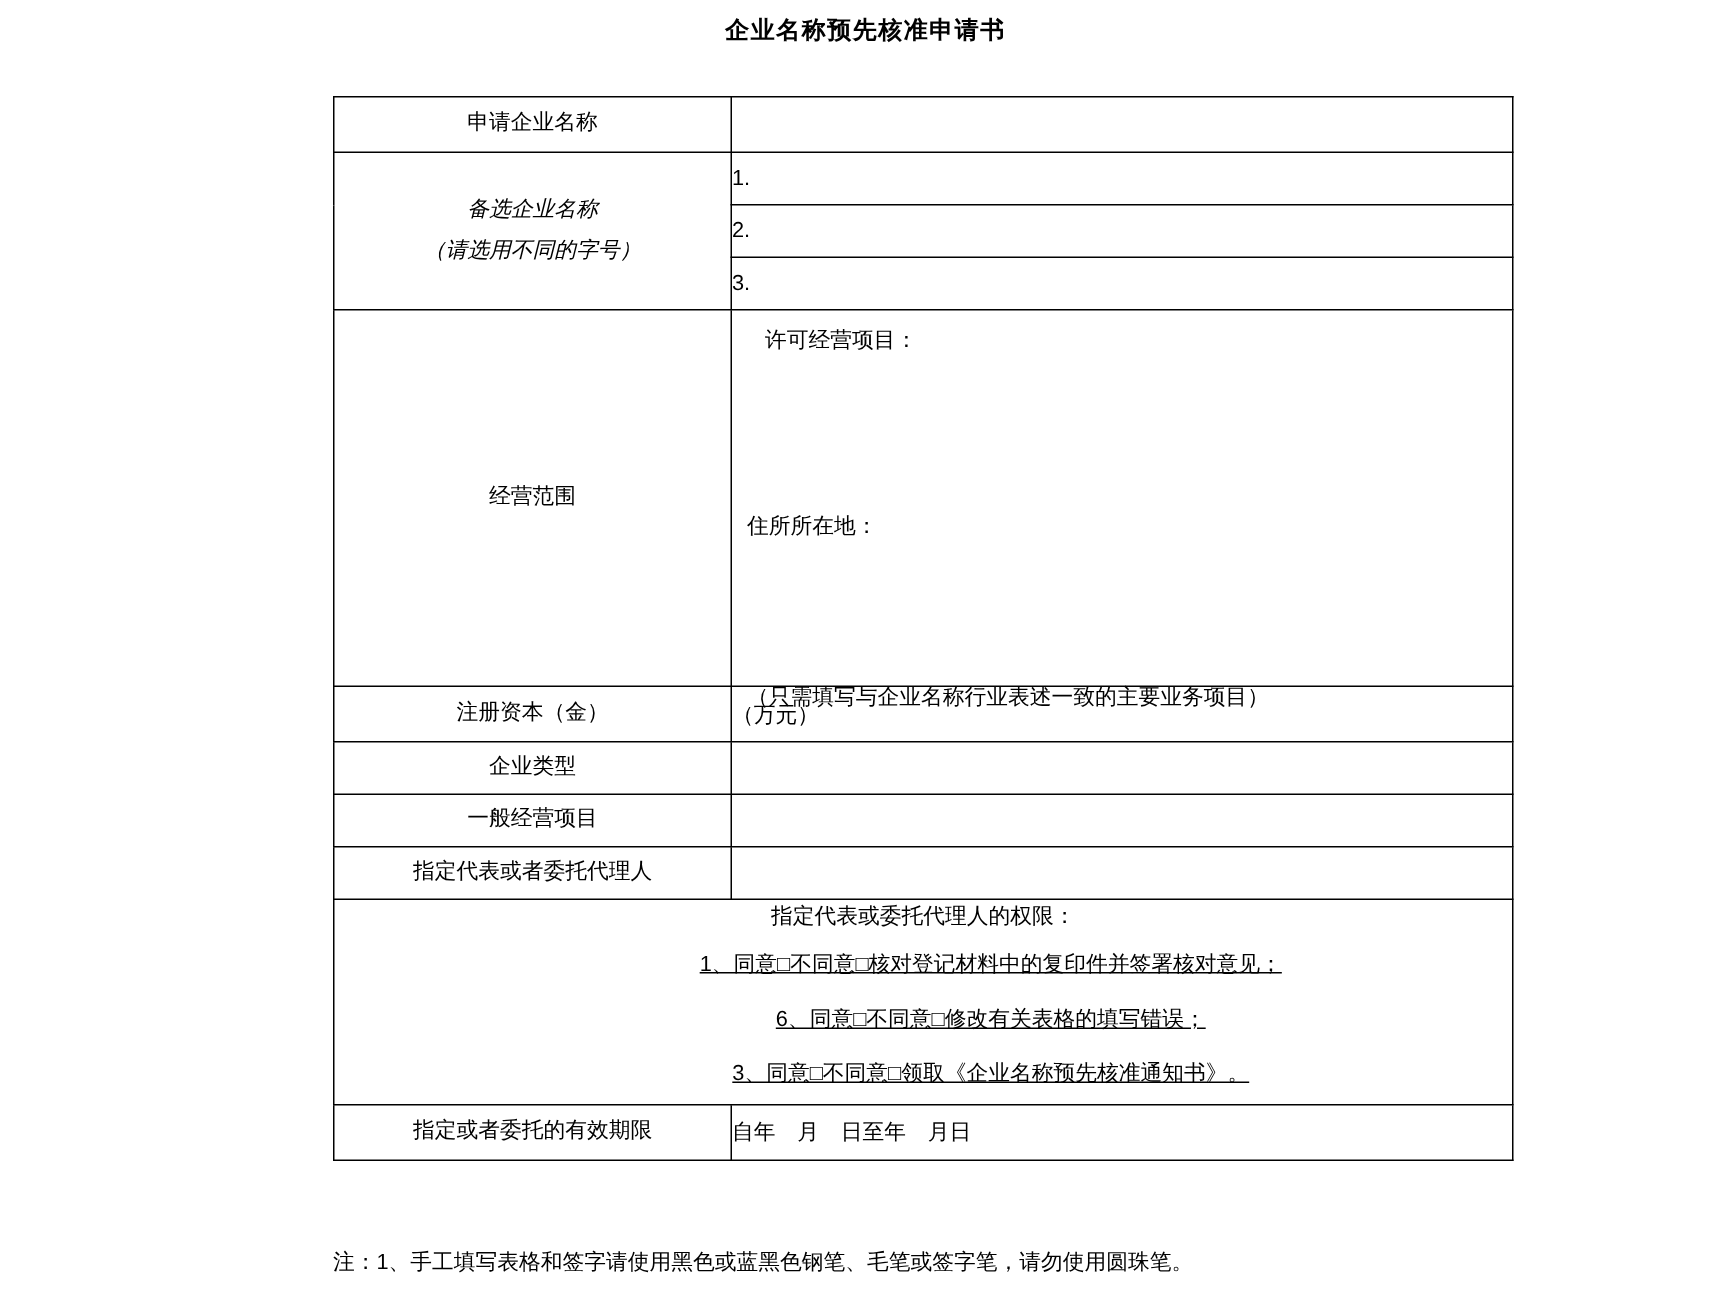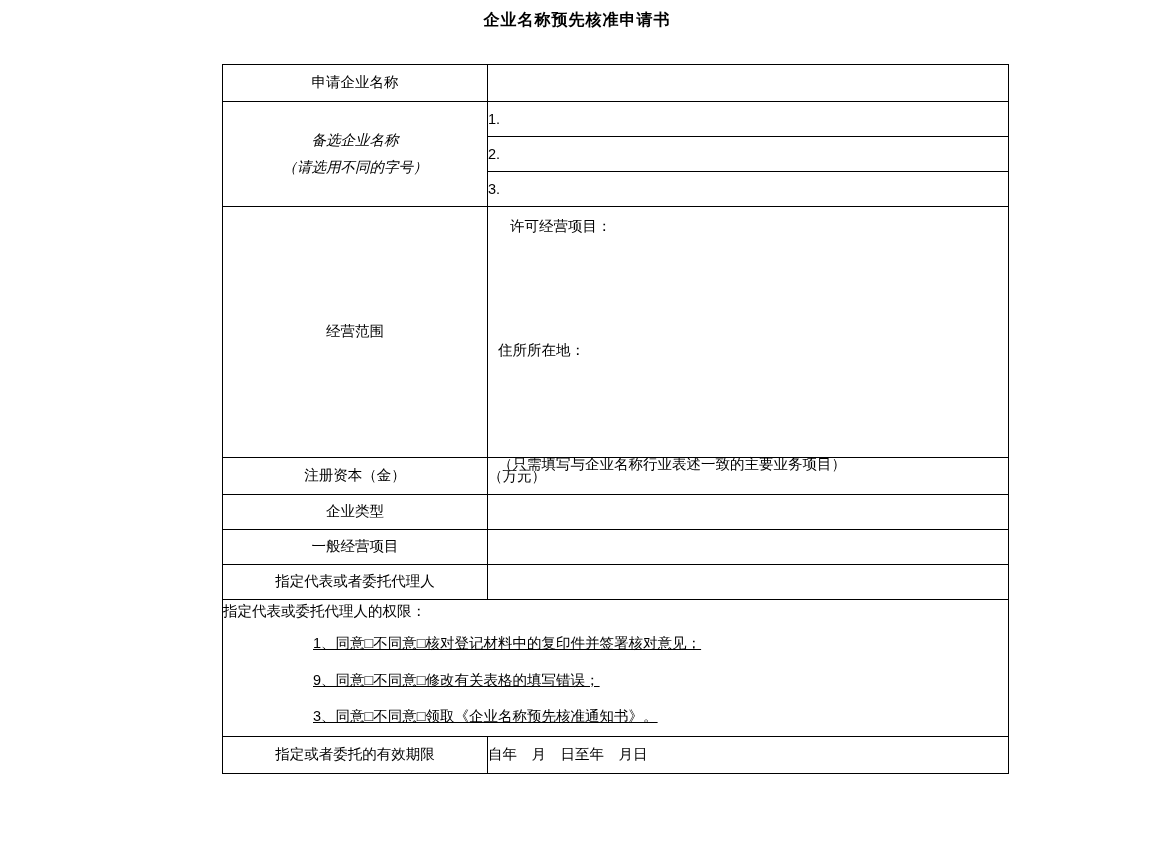--- a/index.html
+++ b/index.html
@@ -94,6 +94,7 @@
     padding: 8px 10px 12px 10px;
     font-size: 14.5px;
     line-height: 1.55;
+    text-align: center;
   }
   .auth-head {
     margin-bottom: 10px;

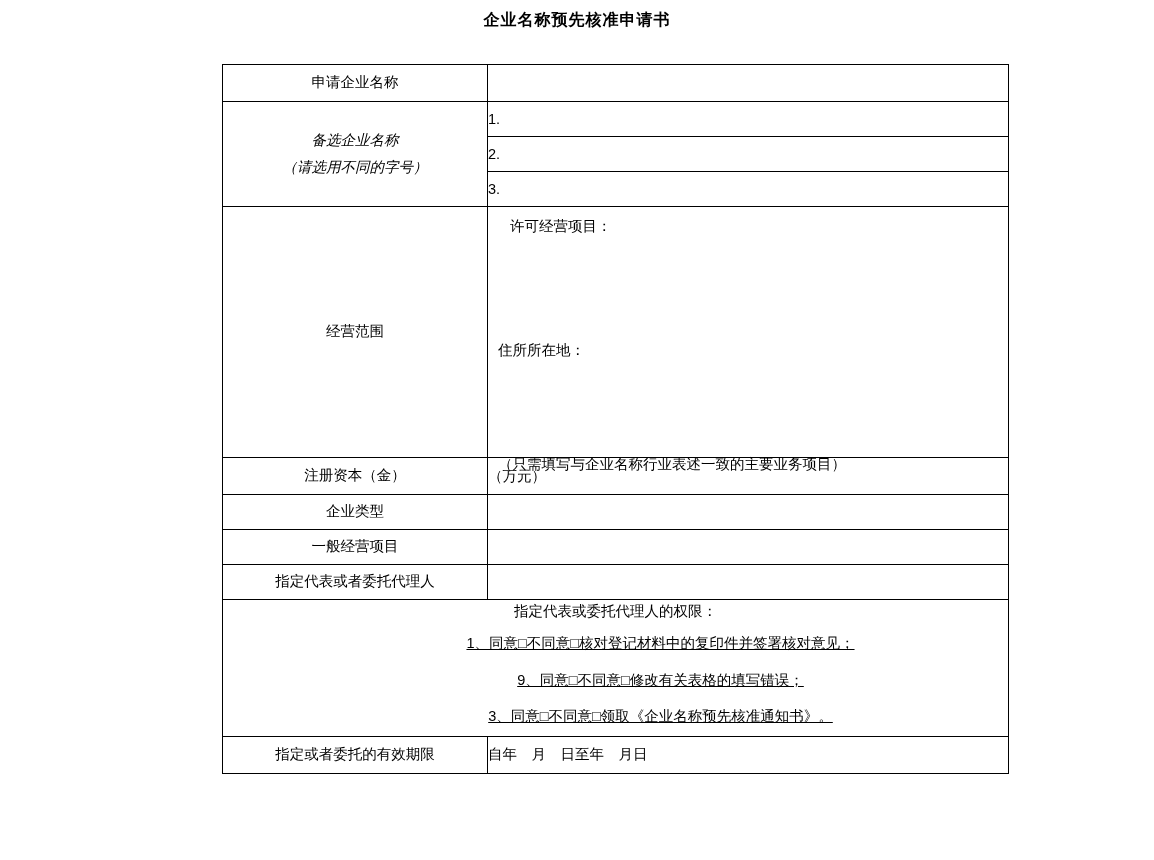--- a/index.html
+++ b/index.html
@@ -199,7 +199,7 @@
         <td colspan="2" class="auth-block">
           <div class="auth-head">指定代表或委托代理人的权限：</div>
           <div class="auth-item">1、同意□不同意□核对登记材料中的复印件并签署核对意见；</div>
-          <div class="auth-item">9、同意□不同意□修改有关表格的填写错误；</div>
+          <div class="auth-item">6、同意□不同意□修改有关表格的填写错误；</div>
           <div class="auth-item">3、同意□不同意□领取《企业名称预先核准通知书》。</div>
         </td>
       </tr>

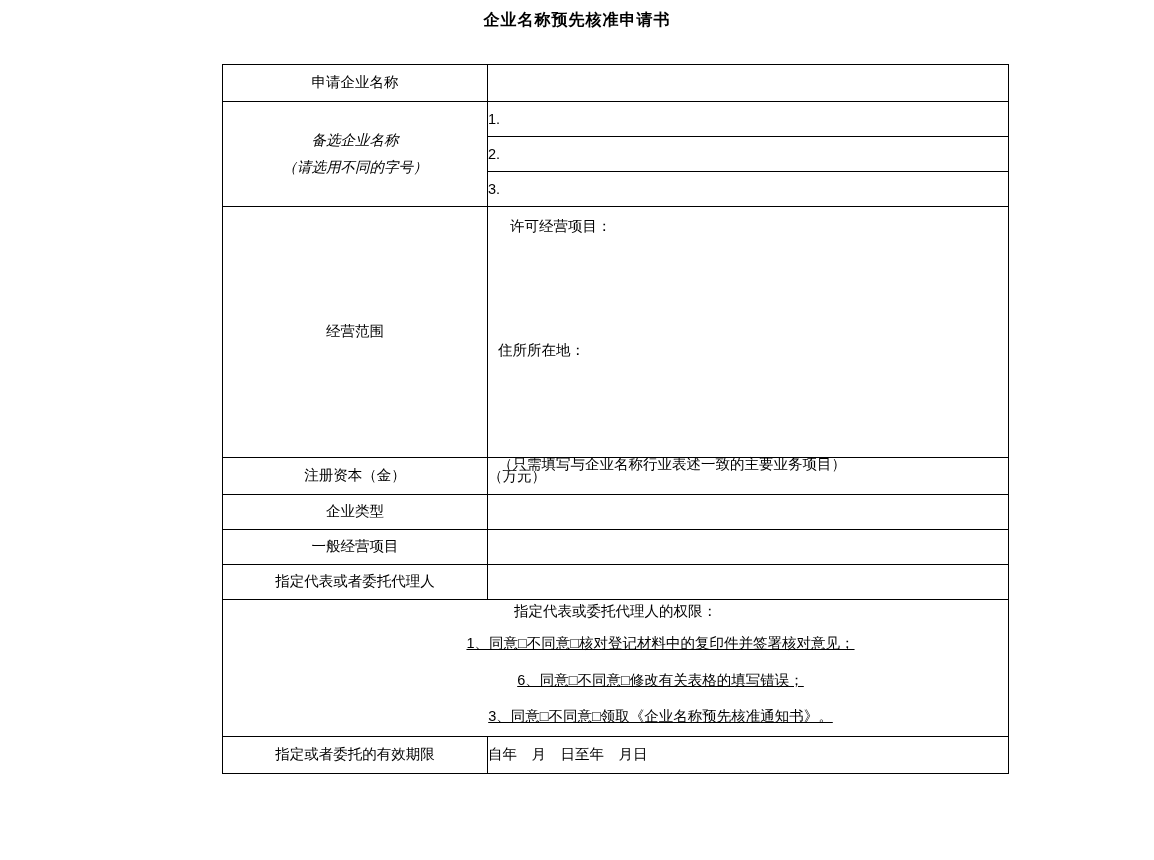--- a/index.html
+++ b/index.html
@@ -212,6 +212,7 @@
       </table>
   </div>
 
+  <div class="note">注：1、手工填写表格和签字请使用黑色或蓝黑色钢笔、毛笔或签字笔，请勿使用圆珠笔。</div>
 
 </div>
 

